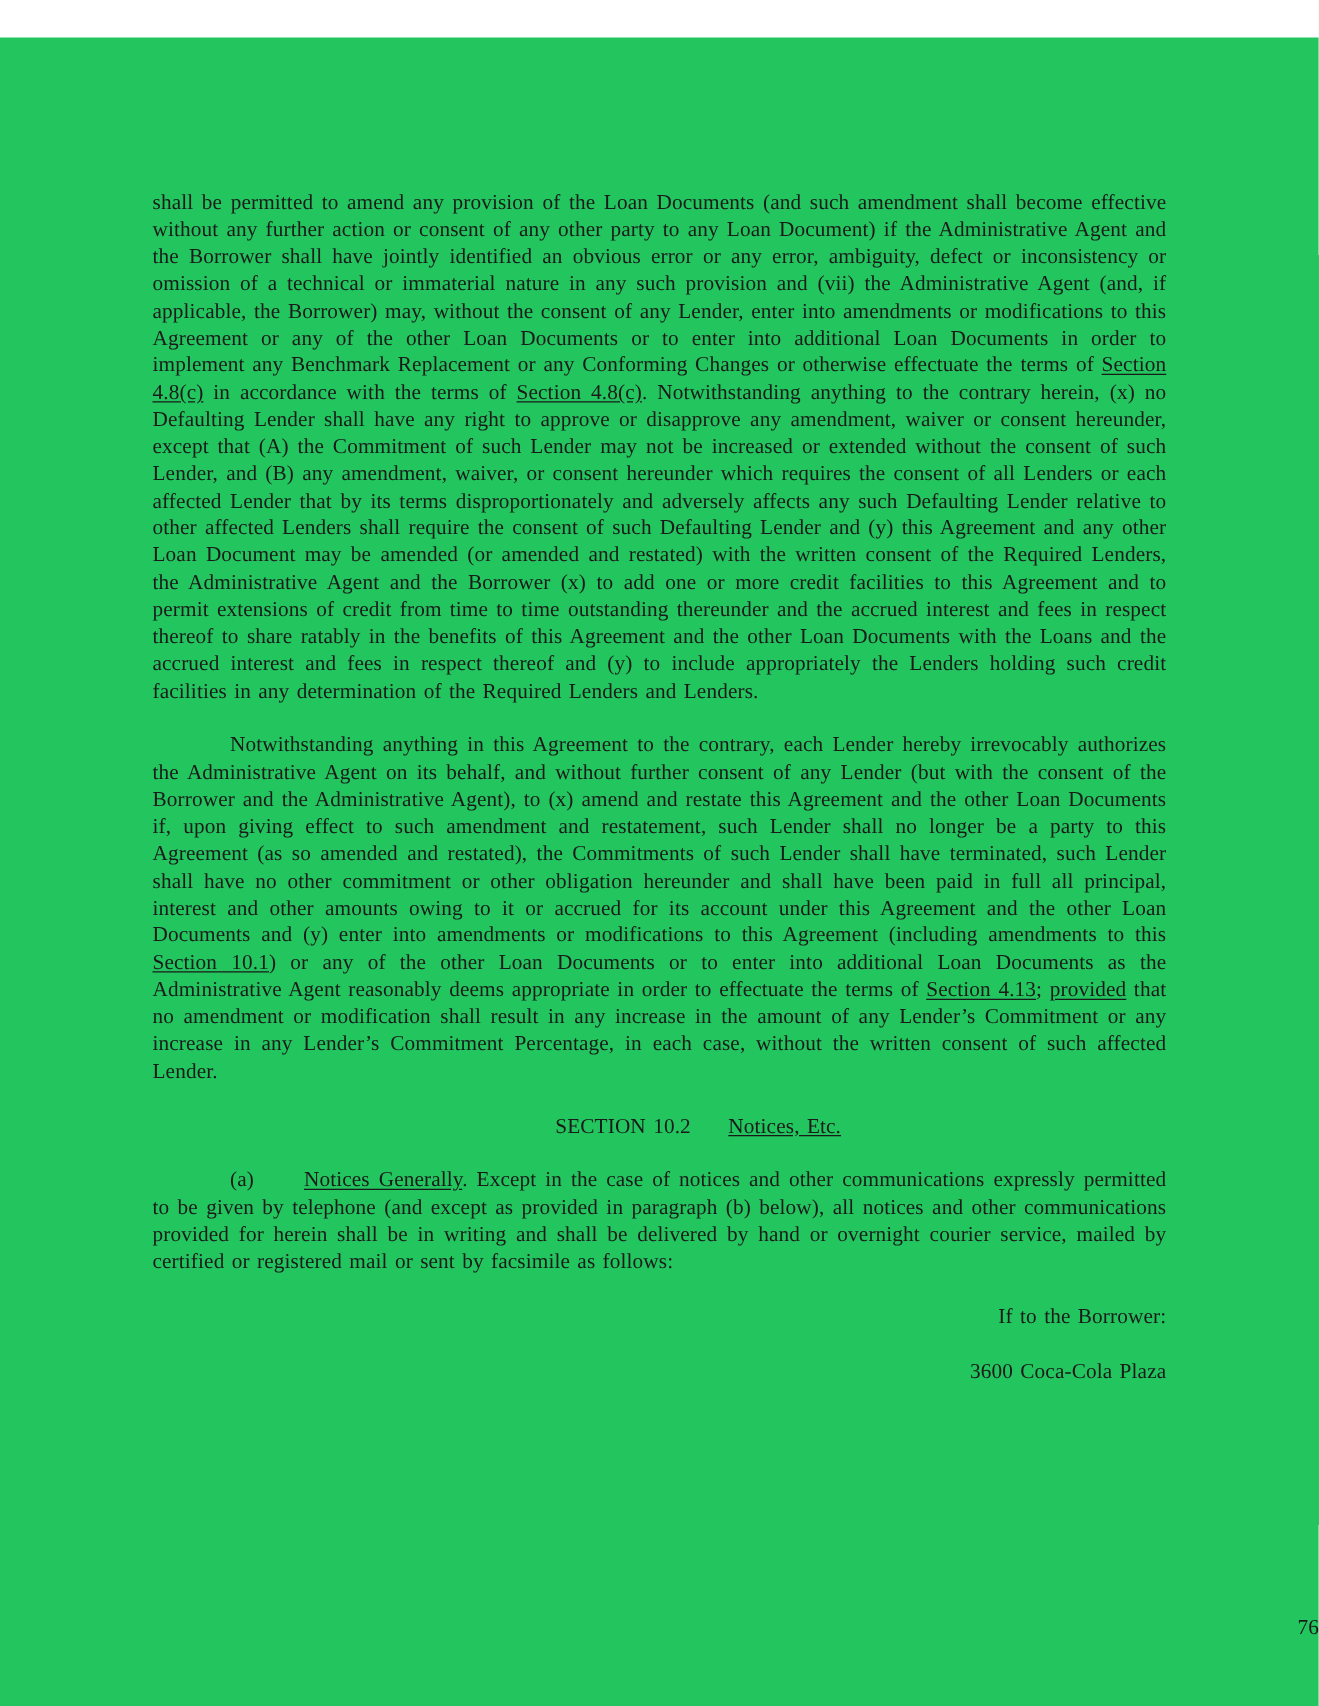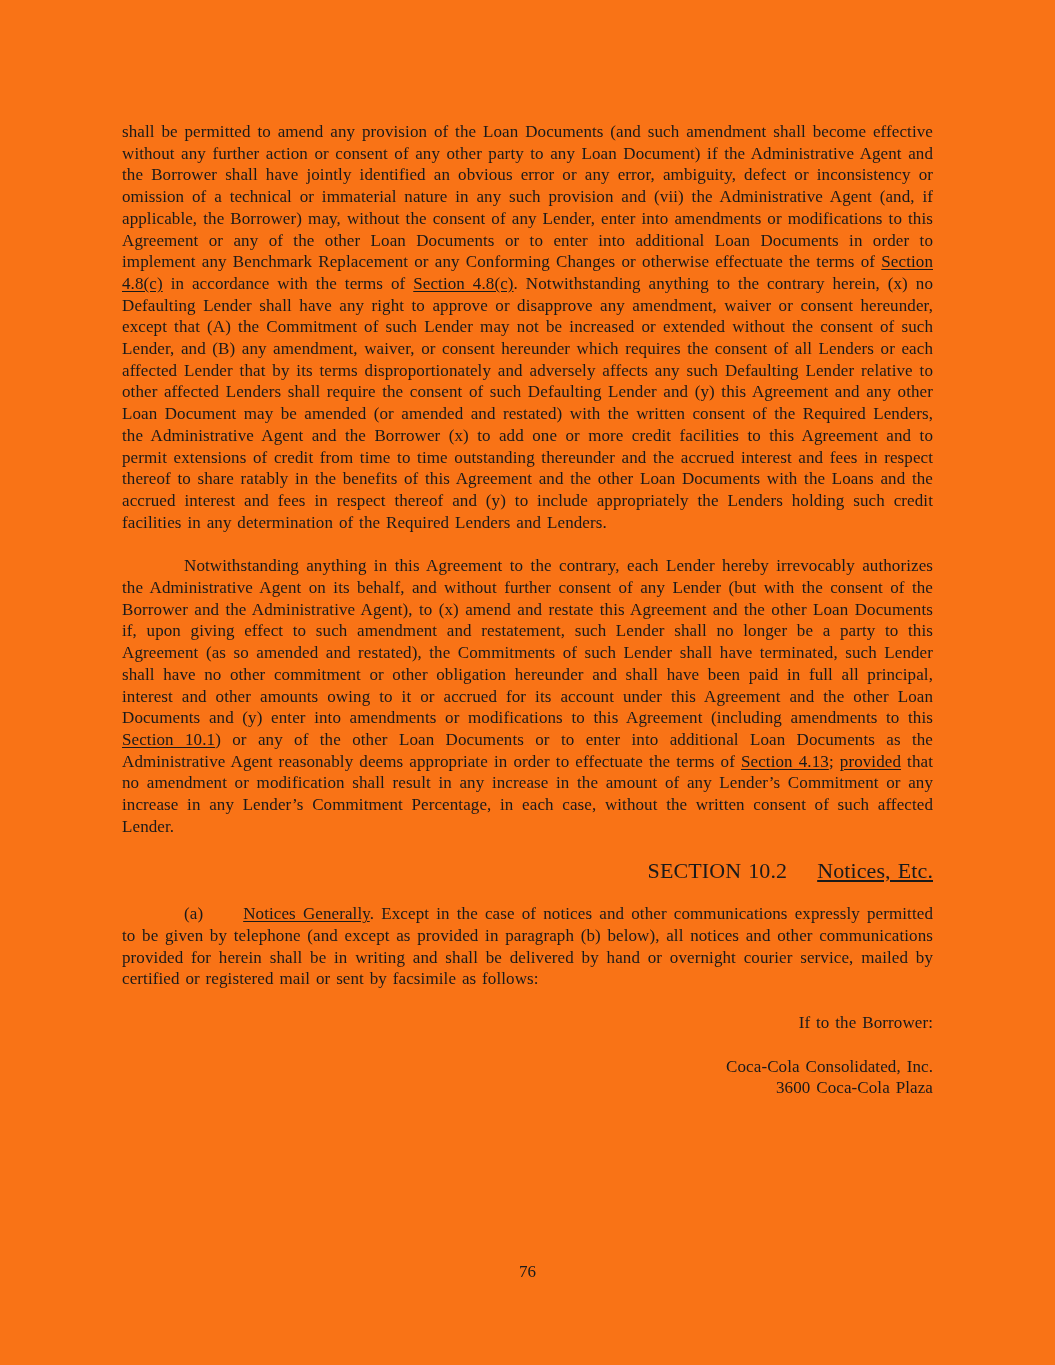--- a/index.html
+++ b/index.html
@@ -17,7 +17,8 @@
   .page {
     position: absolute;
     inset: 0;
-    background: #f97316;
+    background: #22c55e;
+    margin-top: 30px;
   }
   .content {
     position: absolute;

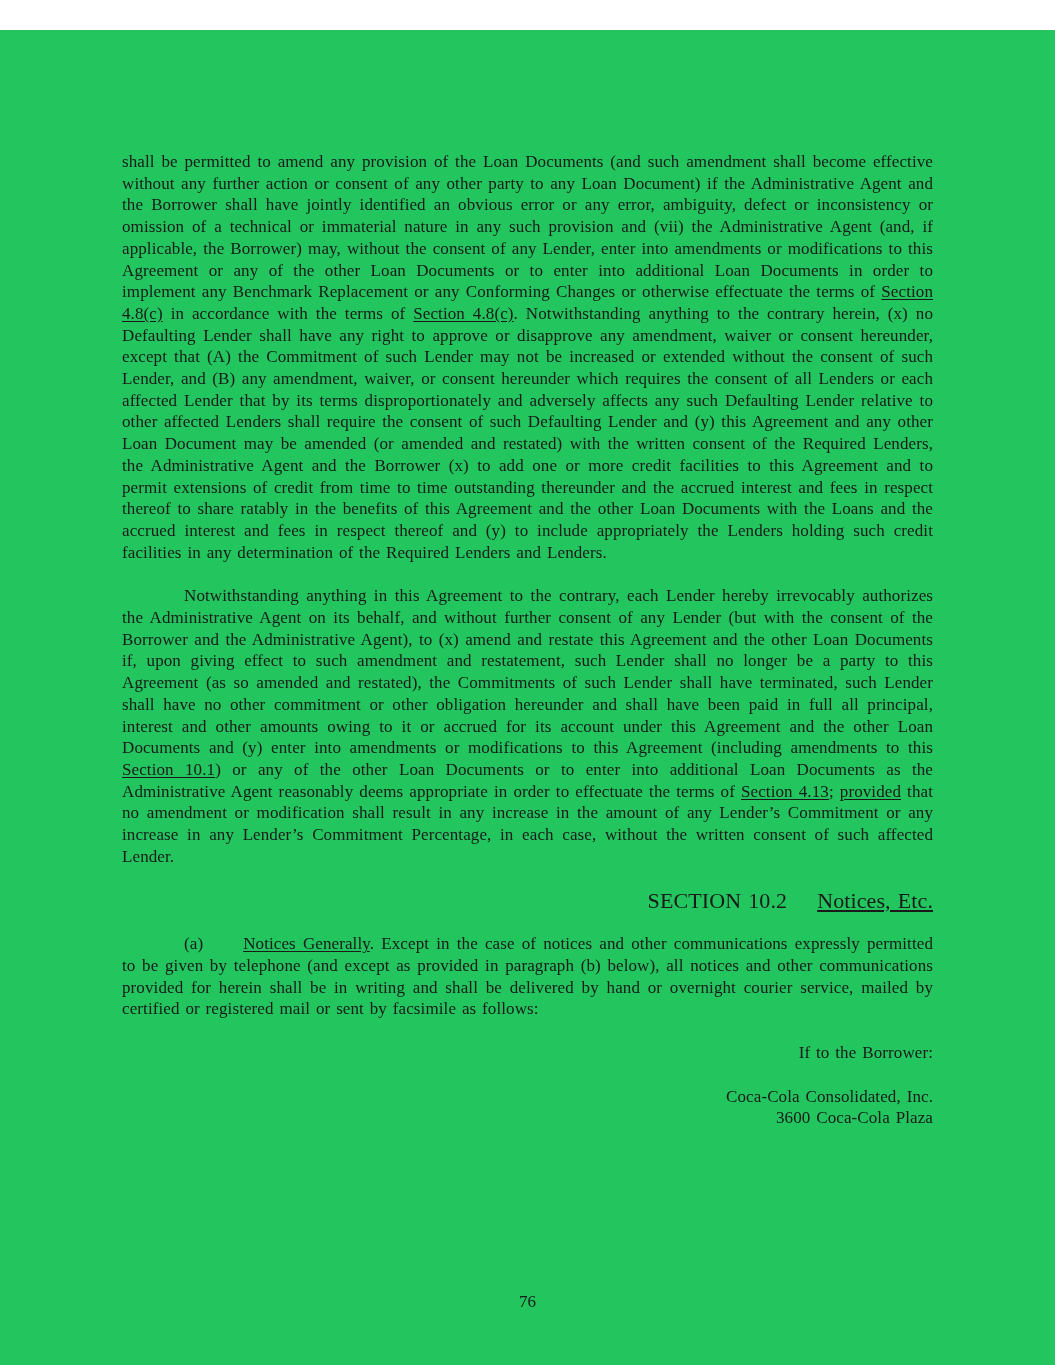--- a/index.html
+++ b/index.html
@@ -44,9 +44,9 @@
   .section-heading {
     margin: 0 0 22px 0;
     padding-left: 62px;
-    font-size: 22px;
+    font-size: 17px;
     line-height: 21.7px;
-    text-align: right;
+    text-align: center;
     word-spacing: 1.5px;
     letter-spacing: 0.1px;
   }

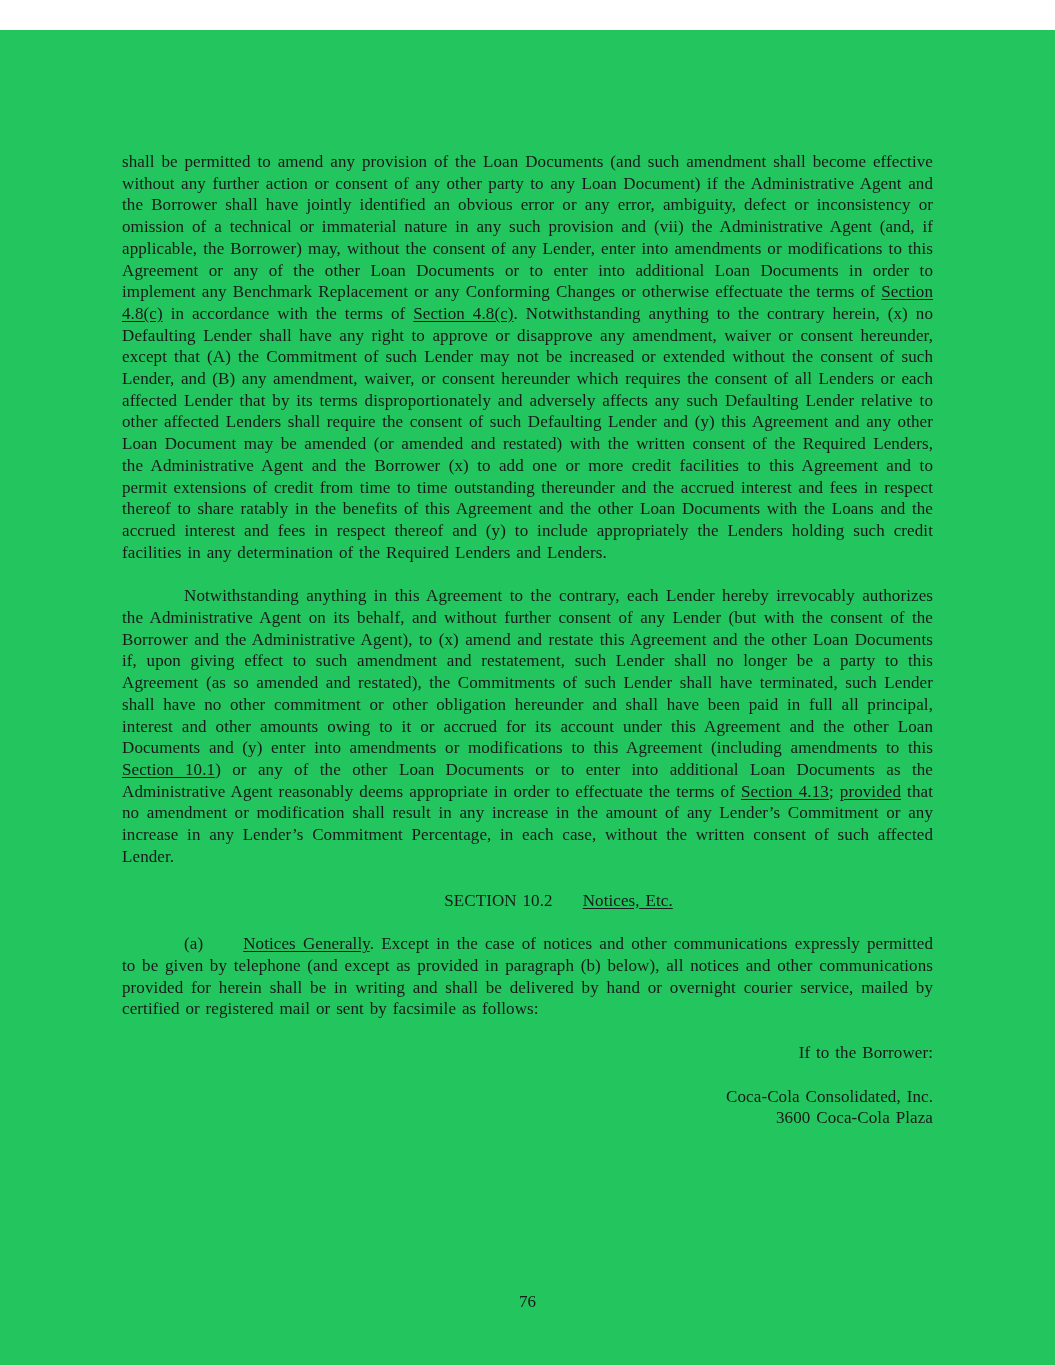--- a/index.html
+++ b/index.html
@@ -94,7 +94,6 @@
 
     <div class="notice-block">
       <div class="intro">If to the Borrower:</div>
-      <div>Coca-Cola Consolidated, Inc.</div>
       <div>3600 Coca-Cola Plaza</div>
     </div>
 

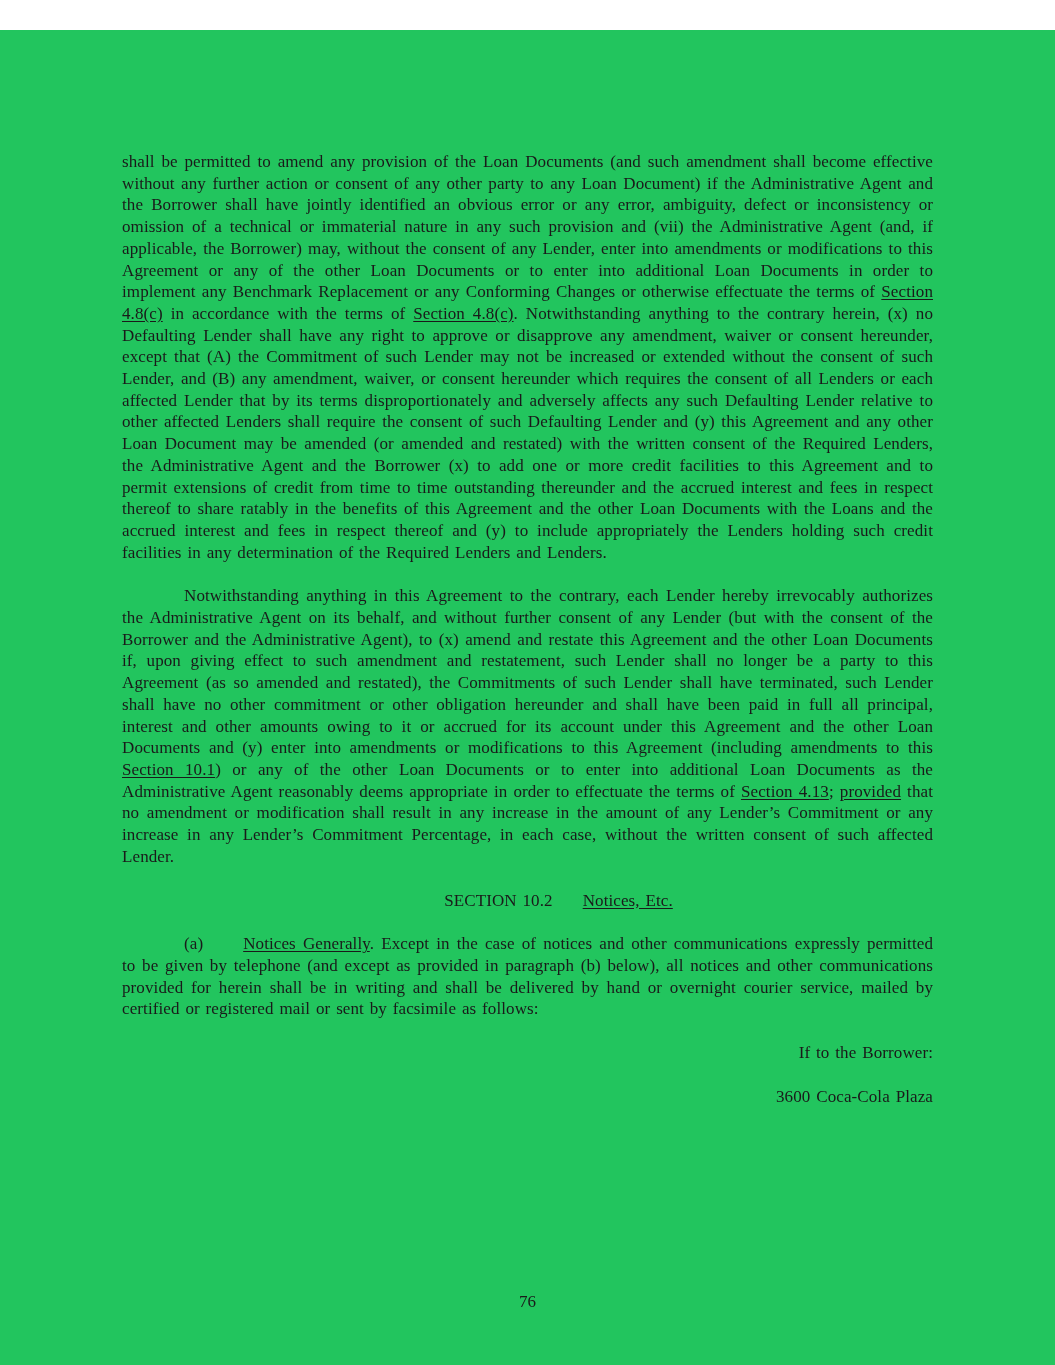--- a/index.html
+++ b/index.html
@@ -73,7 +73,7 @@
     left: 0;
     right: 0;
     top: 1261px;
-    text-align: center;
+    text-align: right;
     font-size: 17px;
     line-height: 21.7px;
   }

